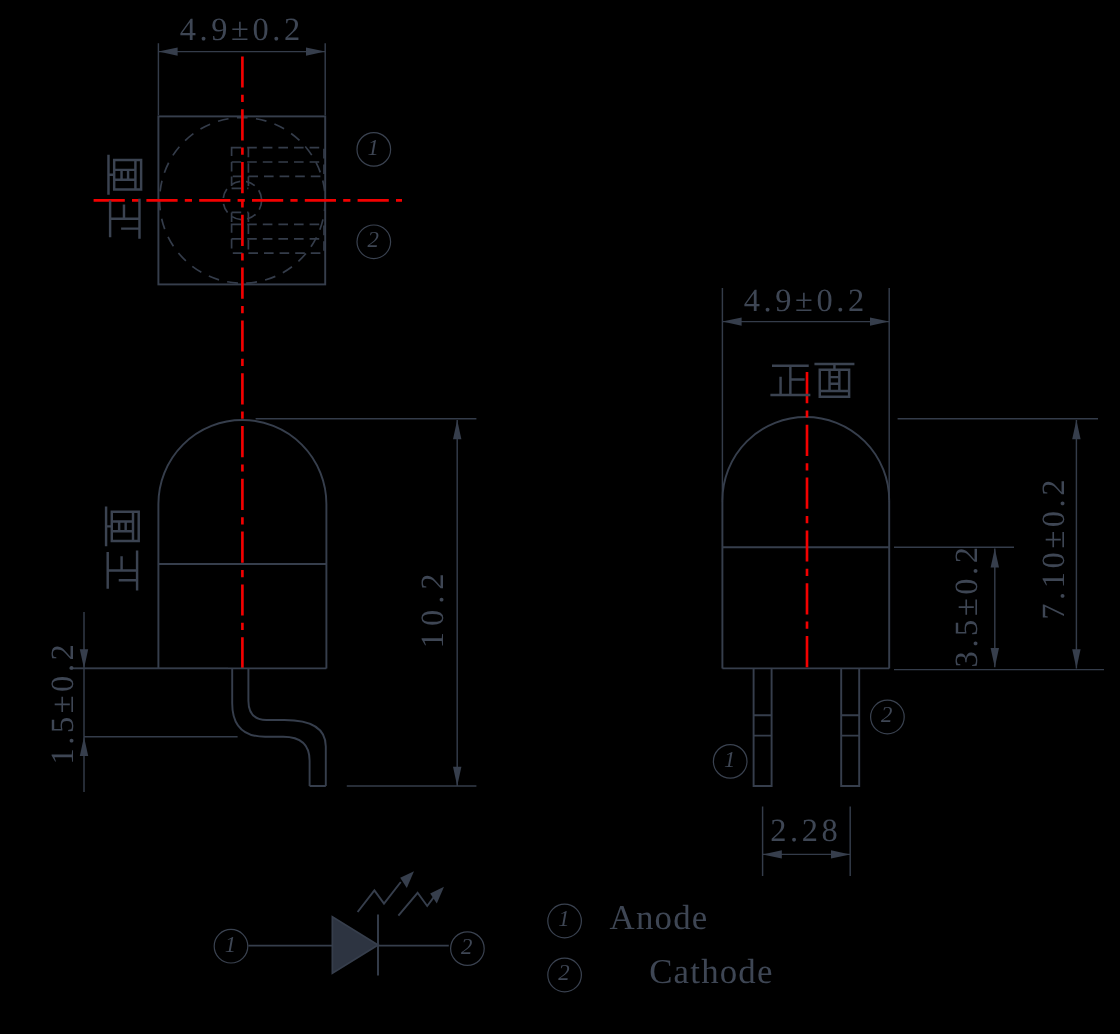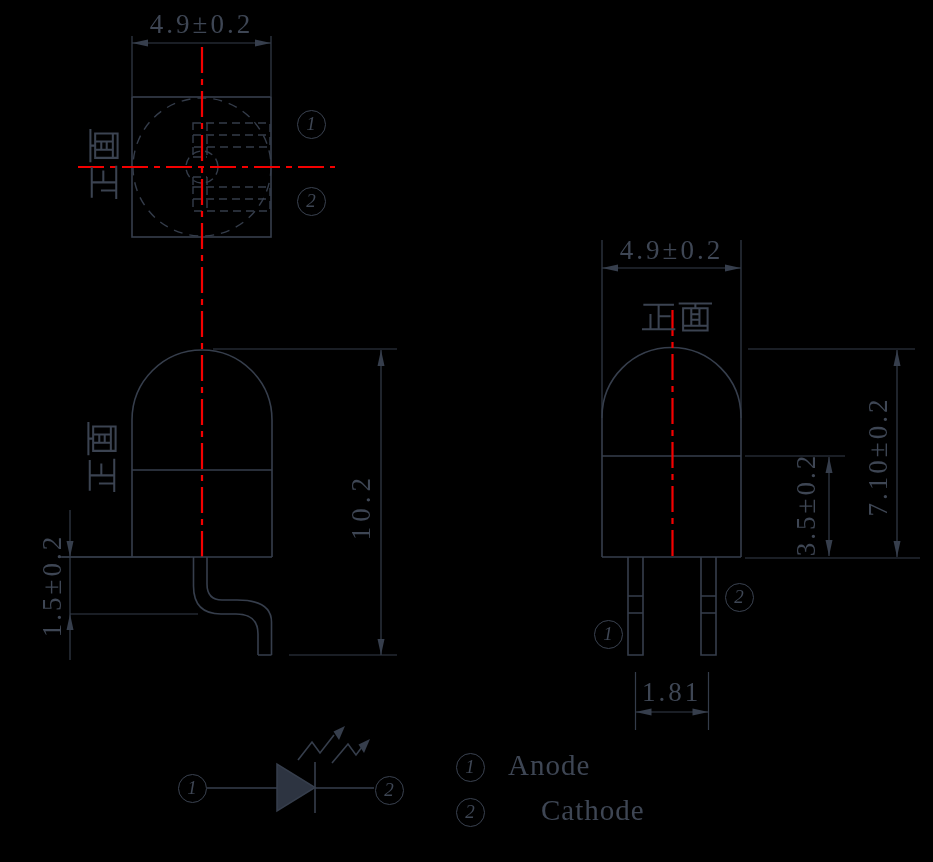--- a/index.html
+++ b/index.html
@@ -159,7 +159,7 @@
   </div>
   <div class="t dim-text vert" style="left:721px;top:489px;width:170px;">3.5±0.2</div>
   <div class="t dim-text vert" style="left:783px;top:441px;width:190px;">7.10±0.2</div>
-  <div class="t dim-text" style="left:630px;top:677px;width:83px;">1.81</div>
+  <div class="t dim-text" style="left:630px;top:677px;width:83px;">2.28</div>
   <div class="callout" style="left:593.5px;top:619.5px;">
     <span>1</span>
   </div>

